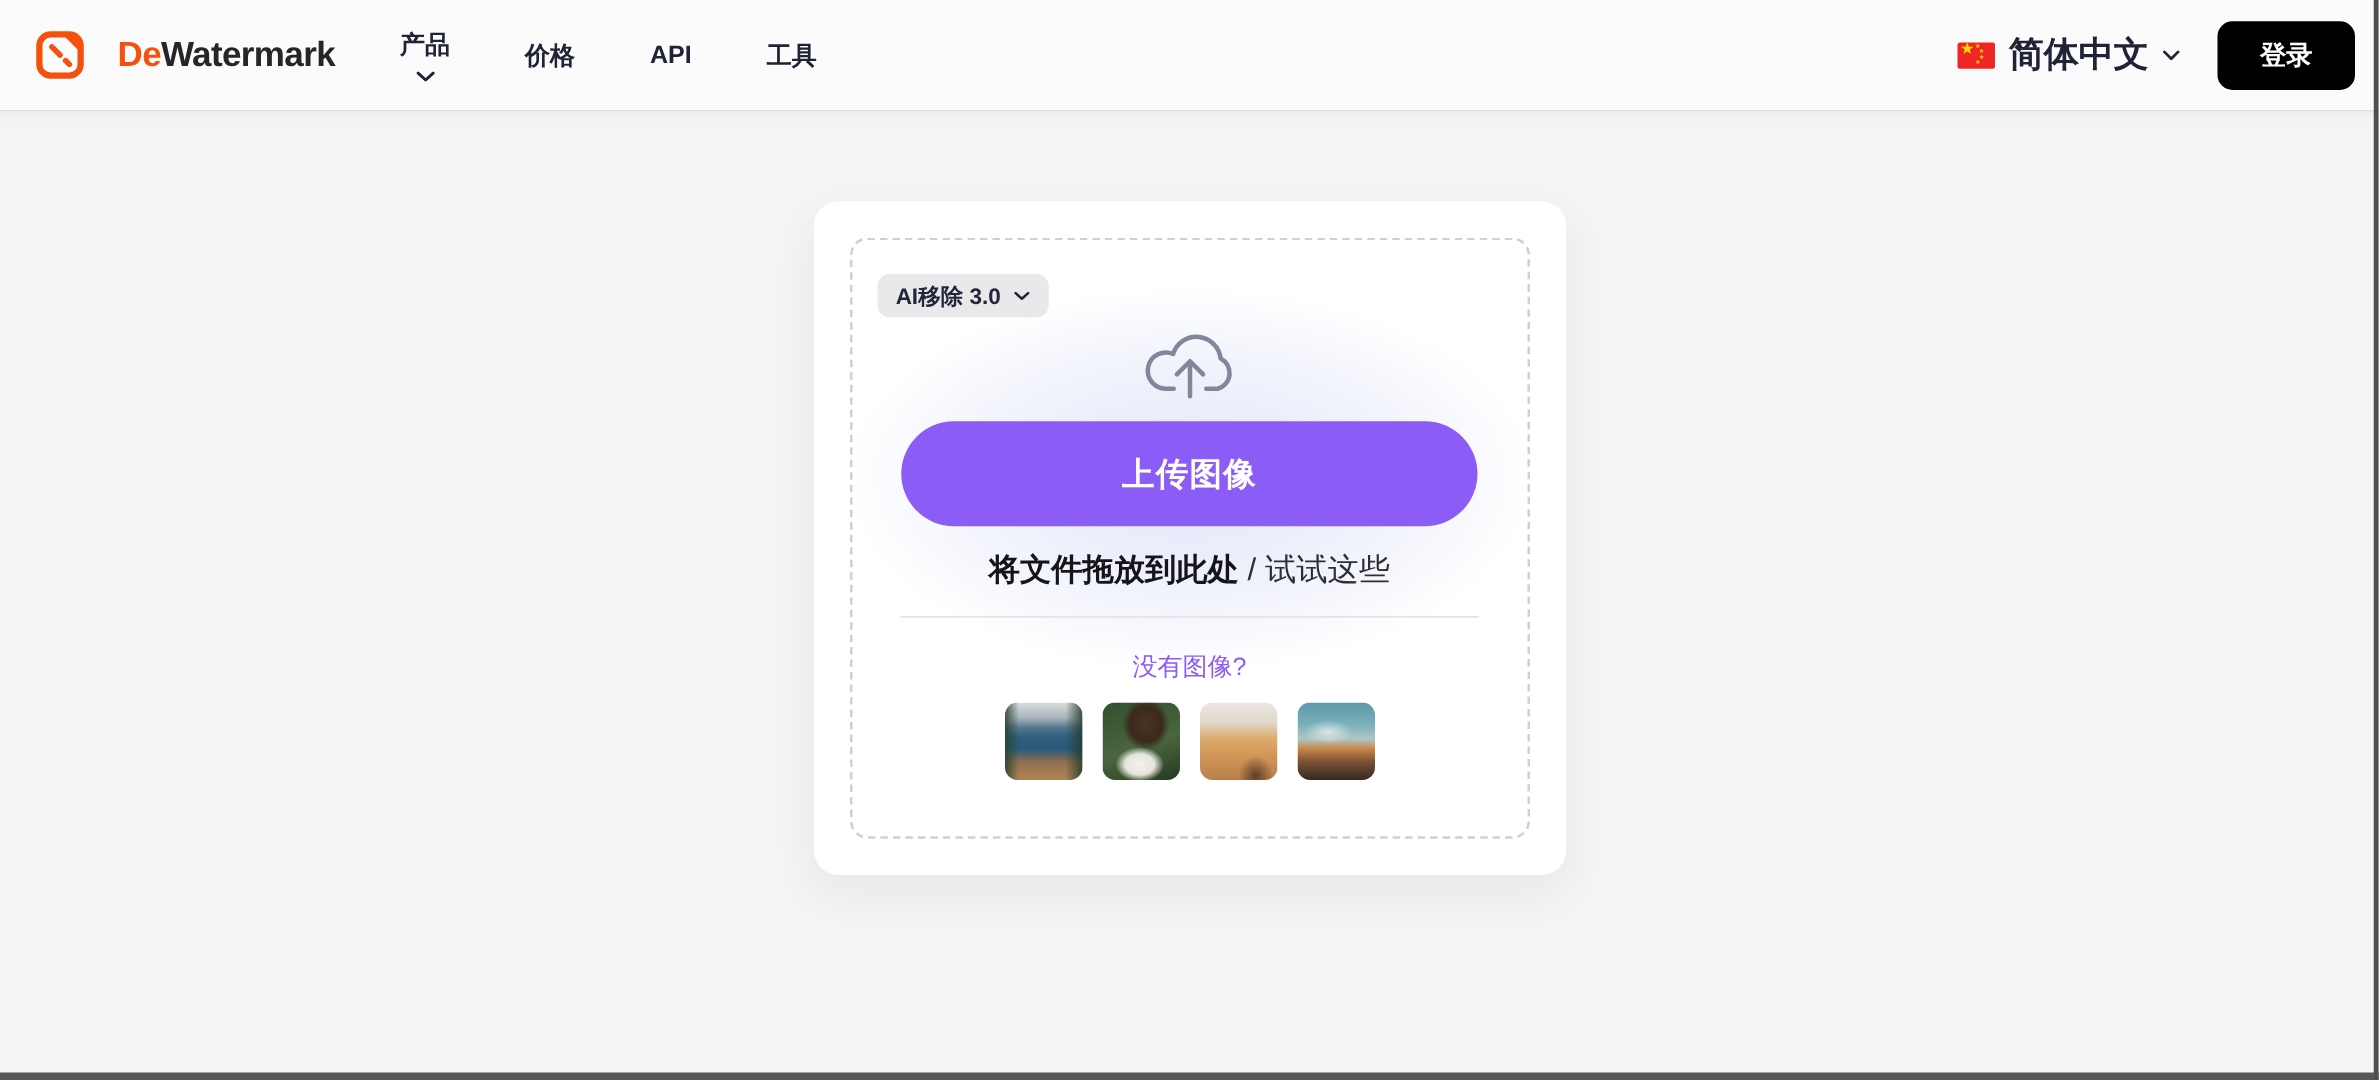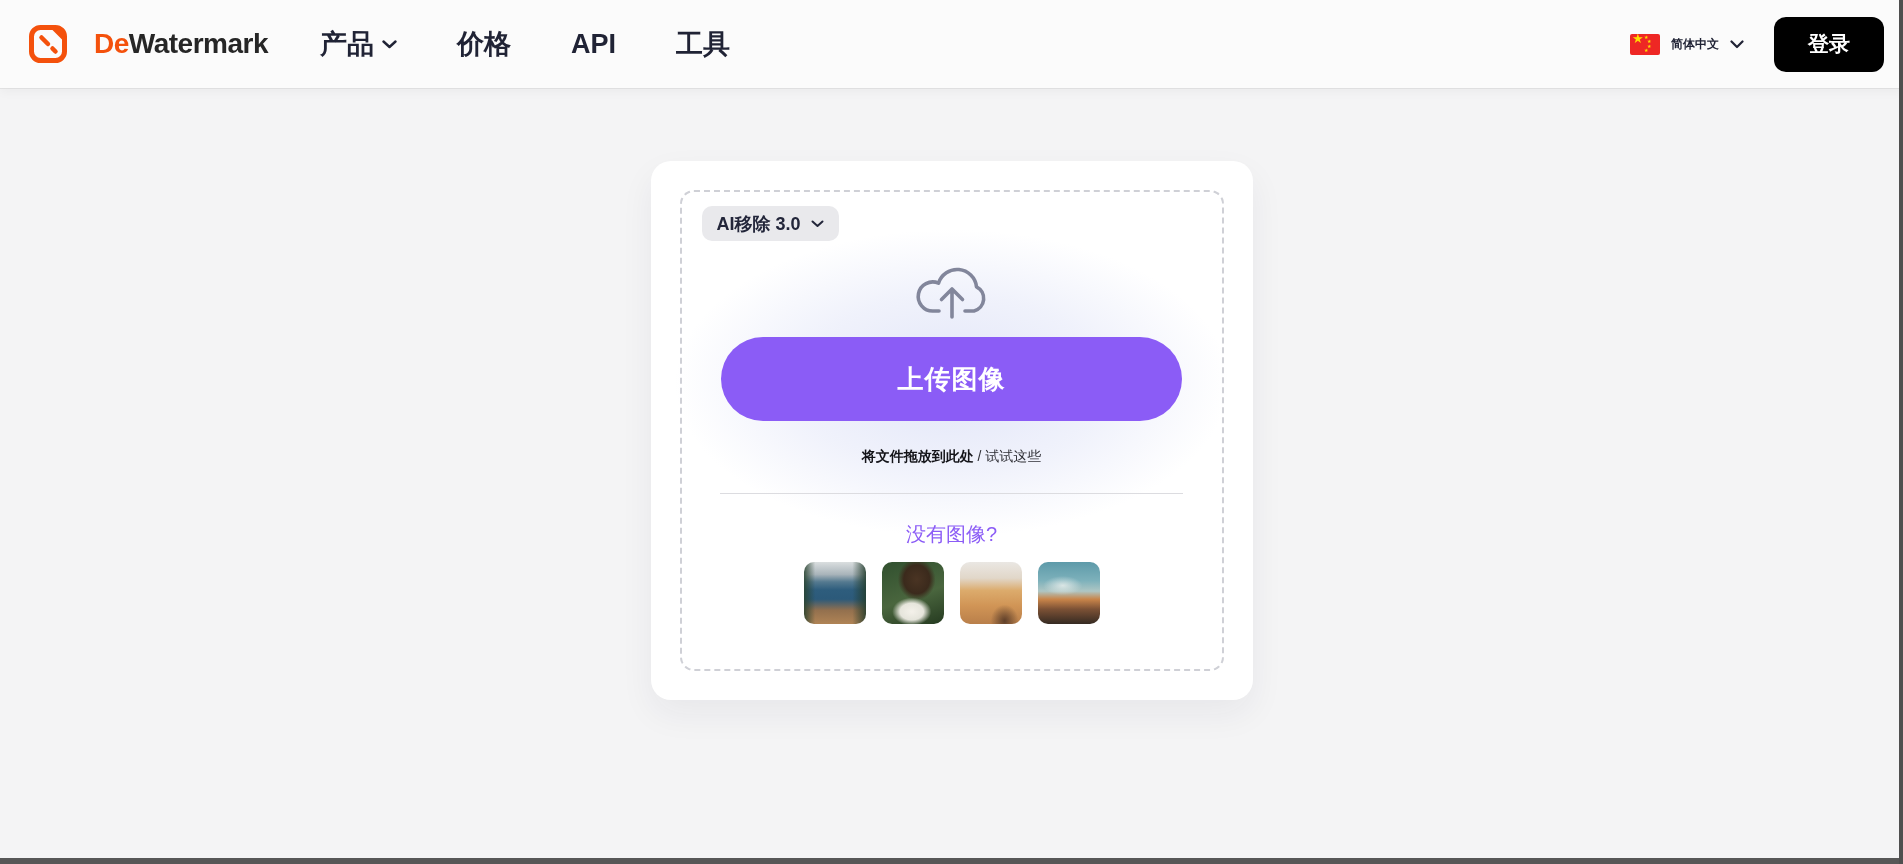--- a/index.html
+++ b/index.html
@@ -29,7 +29,7 @@
   .nav { display:flex; align-items:center; gap:60px; margin-left:52px; }
   .nav-item {
     display:flex; align-items:center; gap:8px;
-    font-size:27px; font-weight:bold; color:#202335; cursor:pointer;
+    font-size:20px; font-weight:bold; color:#202335; cursor:pointer;flex-direction:column;
   }
   .chev { display:inline-block; }
   .header-right { margin-left:auto; display:flex; align-items:center; }

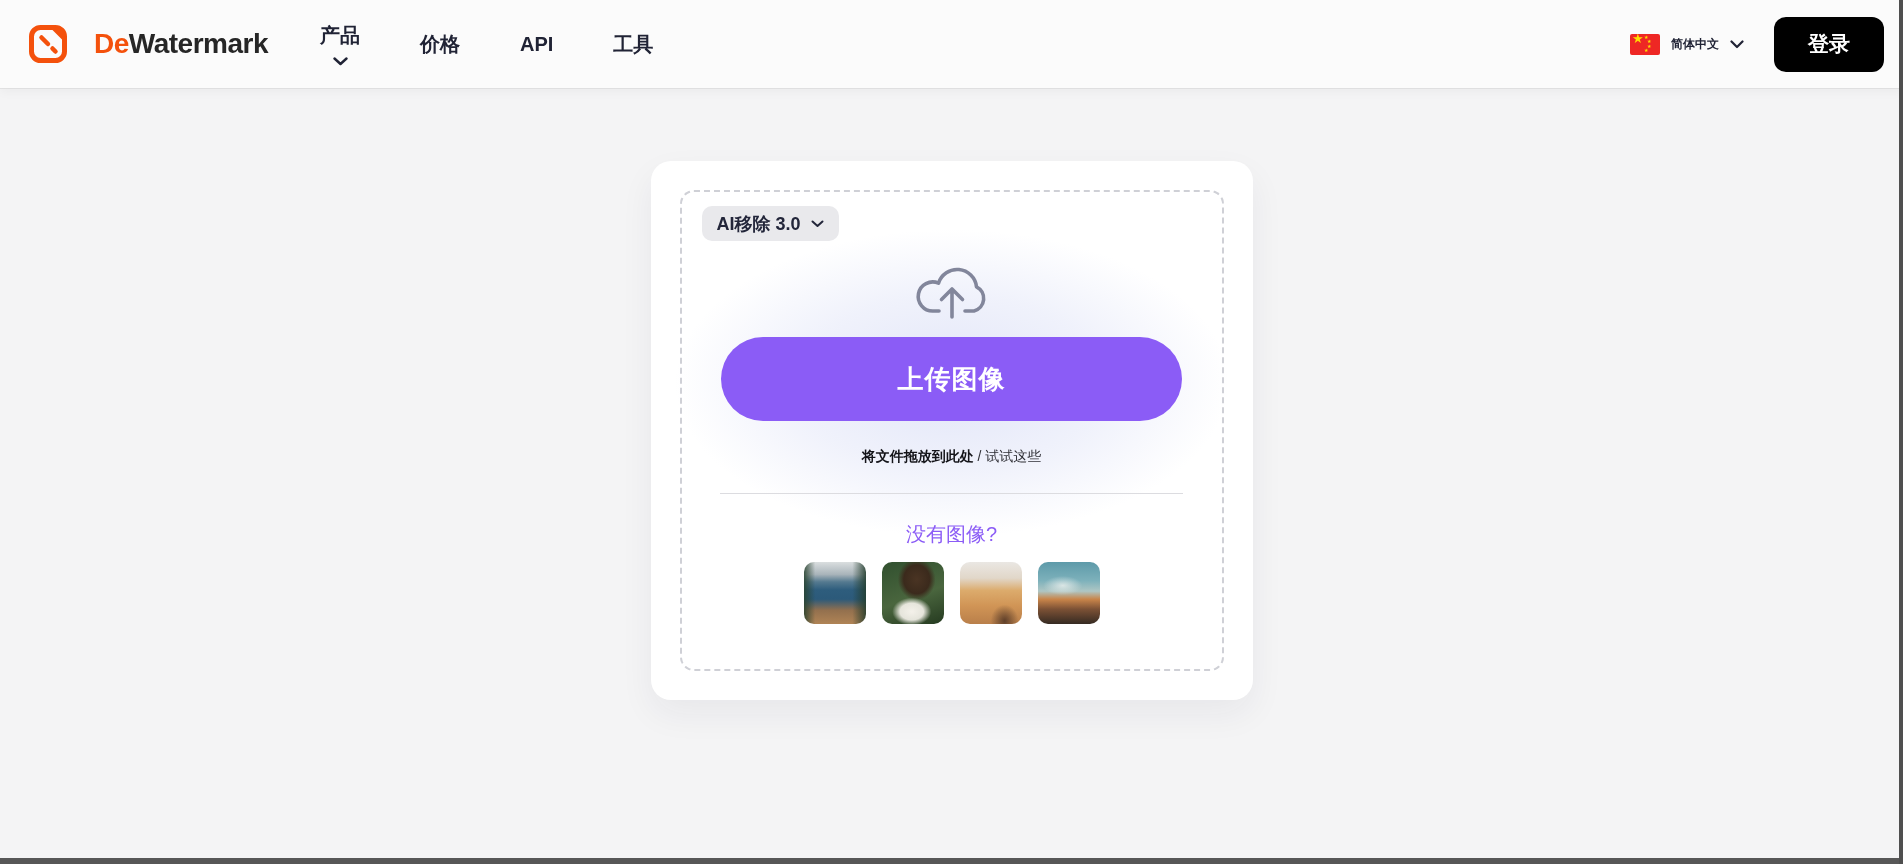--- a/index.html
+++ b/index.html
@@ -42,7 +42,7 @@
   .flag .s1,.flag .s2,.flag .s3,.flag .s4 { position:absolute; color:#ffde00; font-size:5px; line-height:5px; }
   .flag .s1{ left:14px; top:1px; } .flag .s2{ left:17px; top:5px; }
   .flag .s3{ left:17px; top:10px; } .flag .s4{ left:14px; top:14px; }
-  .lang-label { font-size:12px; font-weight:bold; color:#202335; }
+  .lang-label { font-size:28px; font-weight:bold; color:#202335; }
   .login-btn {
     margin-left:30px;
     width:110px; height:55px;

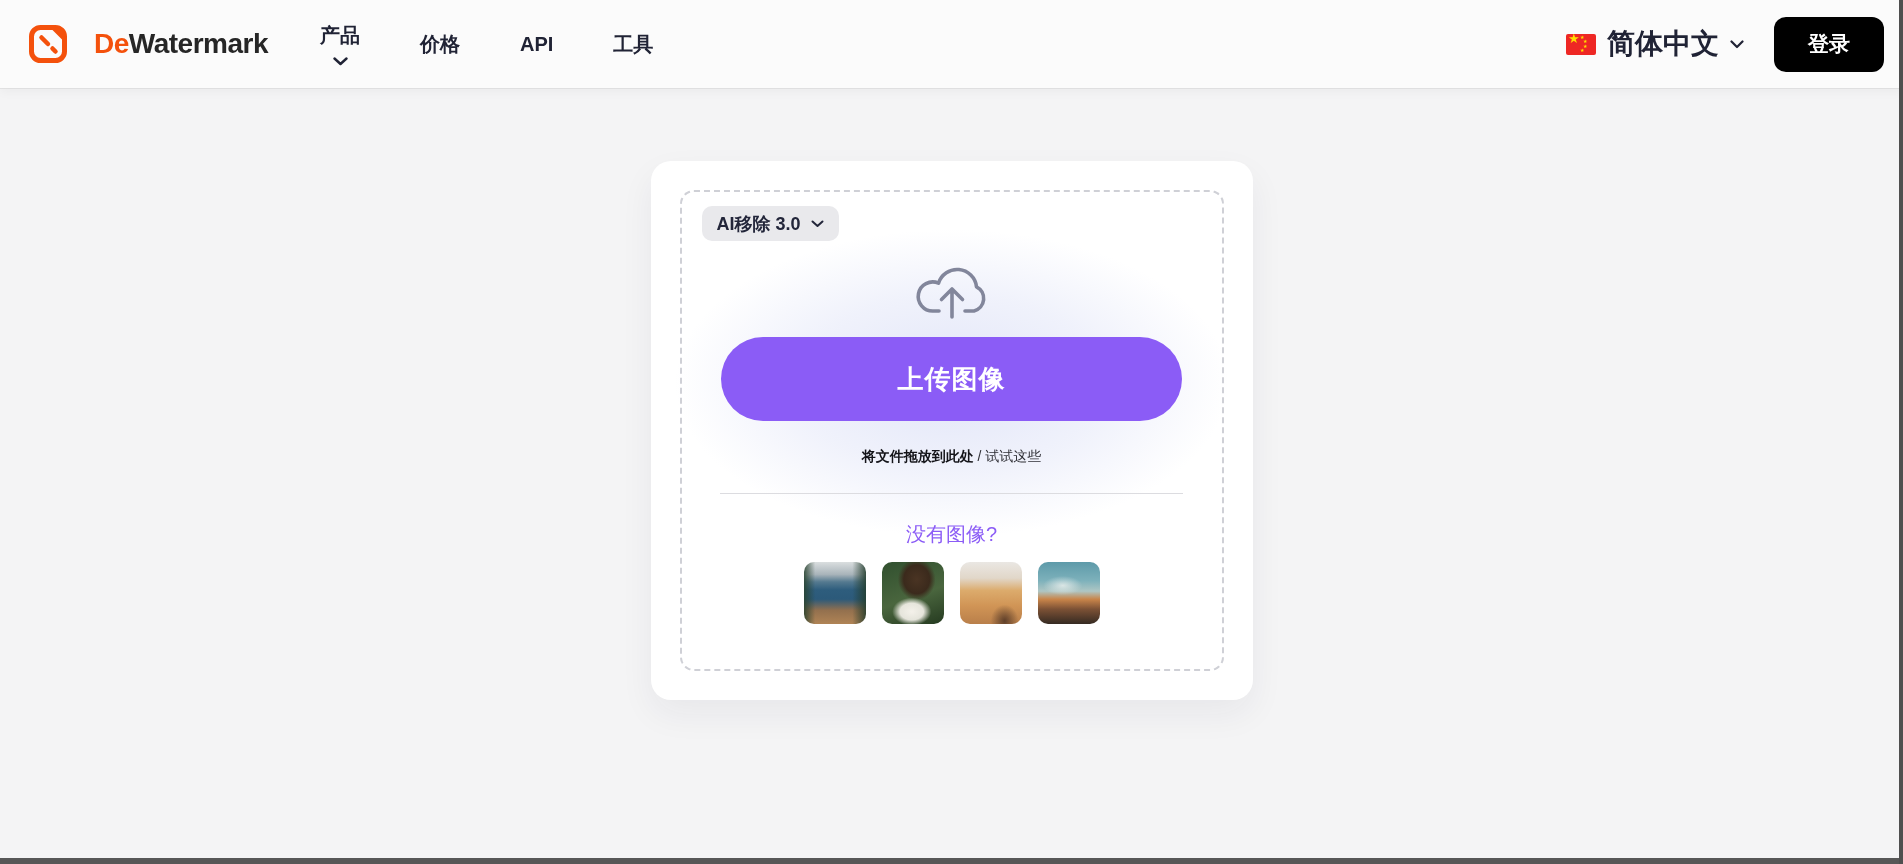--- a/index.html
+++ b/index.html
@@ -76,7 +76,7 @@
     pointer-events:none; z-index:0;
   }
   .mode-pill {
-    position:absolute; top:14px; left:20px;
+    position:absolute; top:27px; left:20px;
     height:35px; padding:0 15px;
     background:#e9e9ec; border:none; border-radius:10px;
     display:flex; align-items:center; gap:10px;

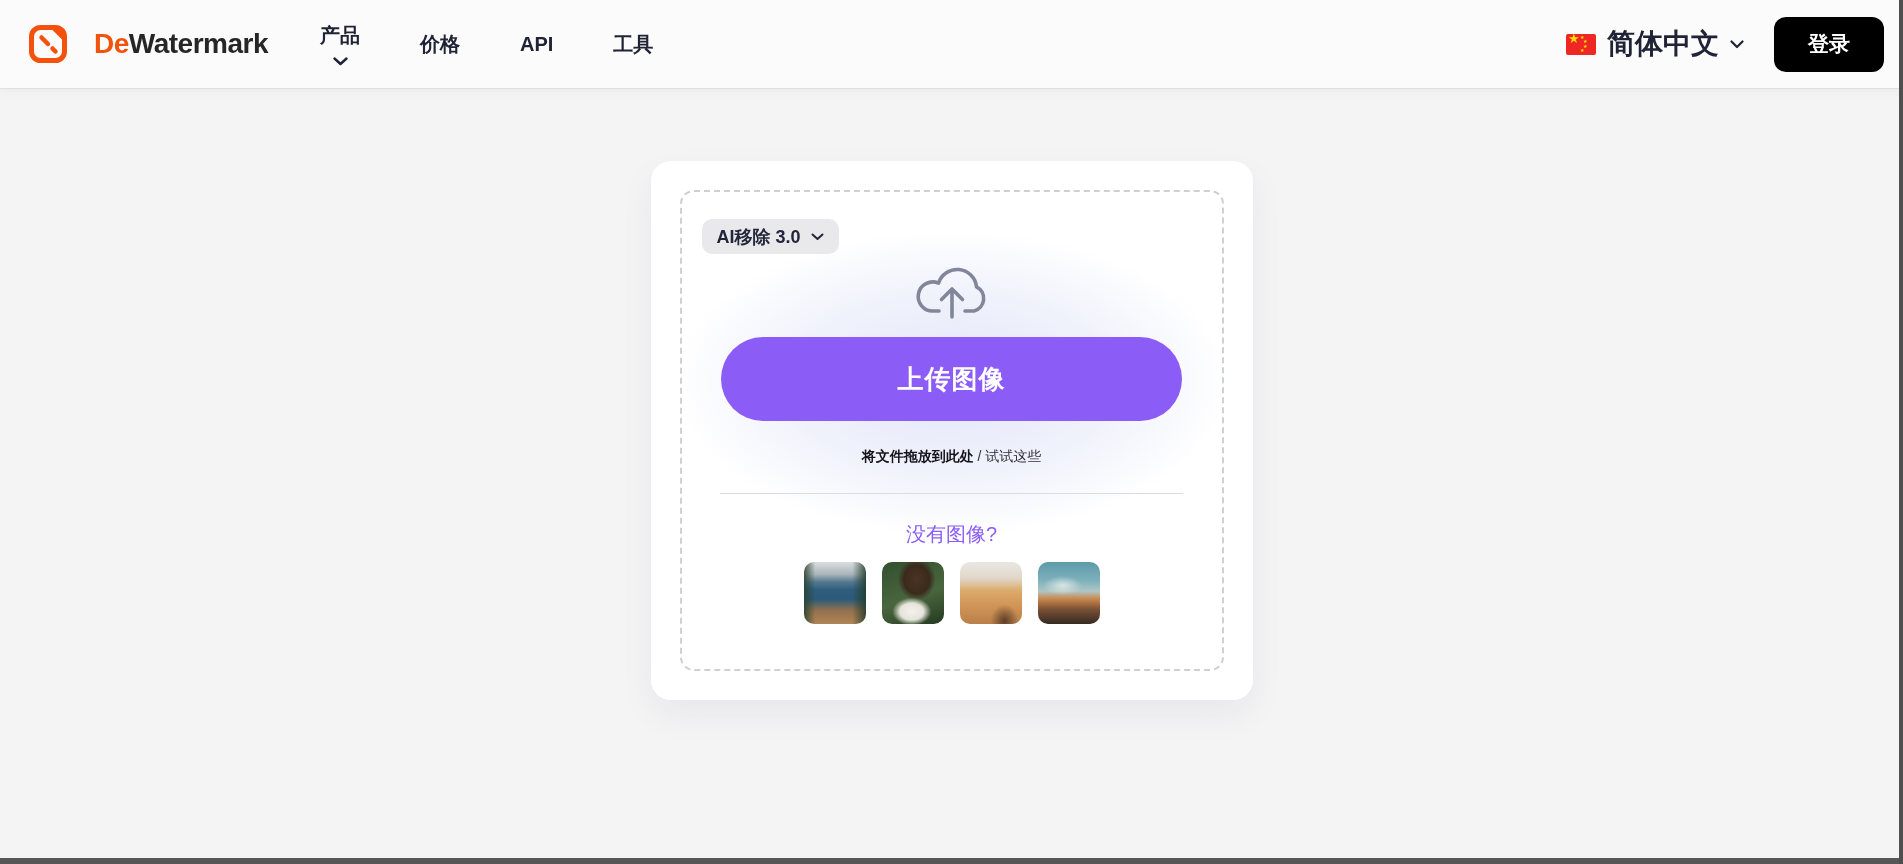--- a/index.html
+++ b/index.html
@@ -92,7 +92,7 @@
     font-size:26px; font-weight:bold; letter-spacing:1px;
     font-family:inherit; cursor:pointer;
   }
-  .hint { margin-top:22px; z-index:1; font-size:14px; line-height:26px; color:#2e2e34; }
+  .hint { margin-top:22px; z-index:1; font-size:25px; line-height:26px; color:#2e2e34; }
   .hint-bold { font-weight:bold; color:#141419; }
   .hint-link { color:#2e2e34; cursor:pointer; }
   .divider { margin-top:24px; width:463px; height:1px; background:#dcdce0; z-index:1; }

